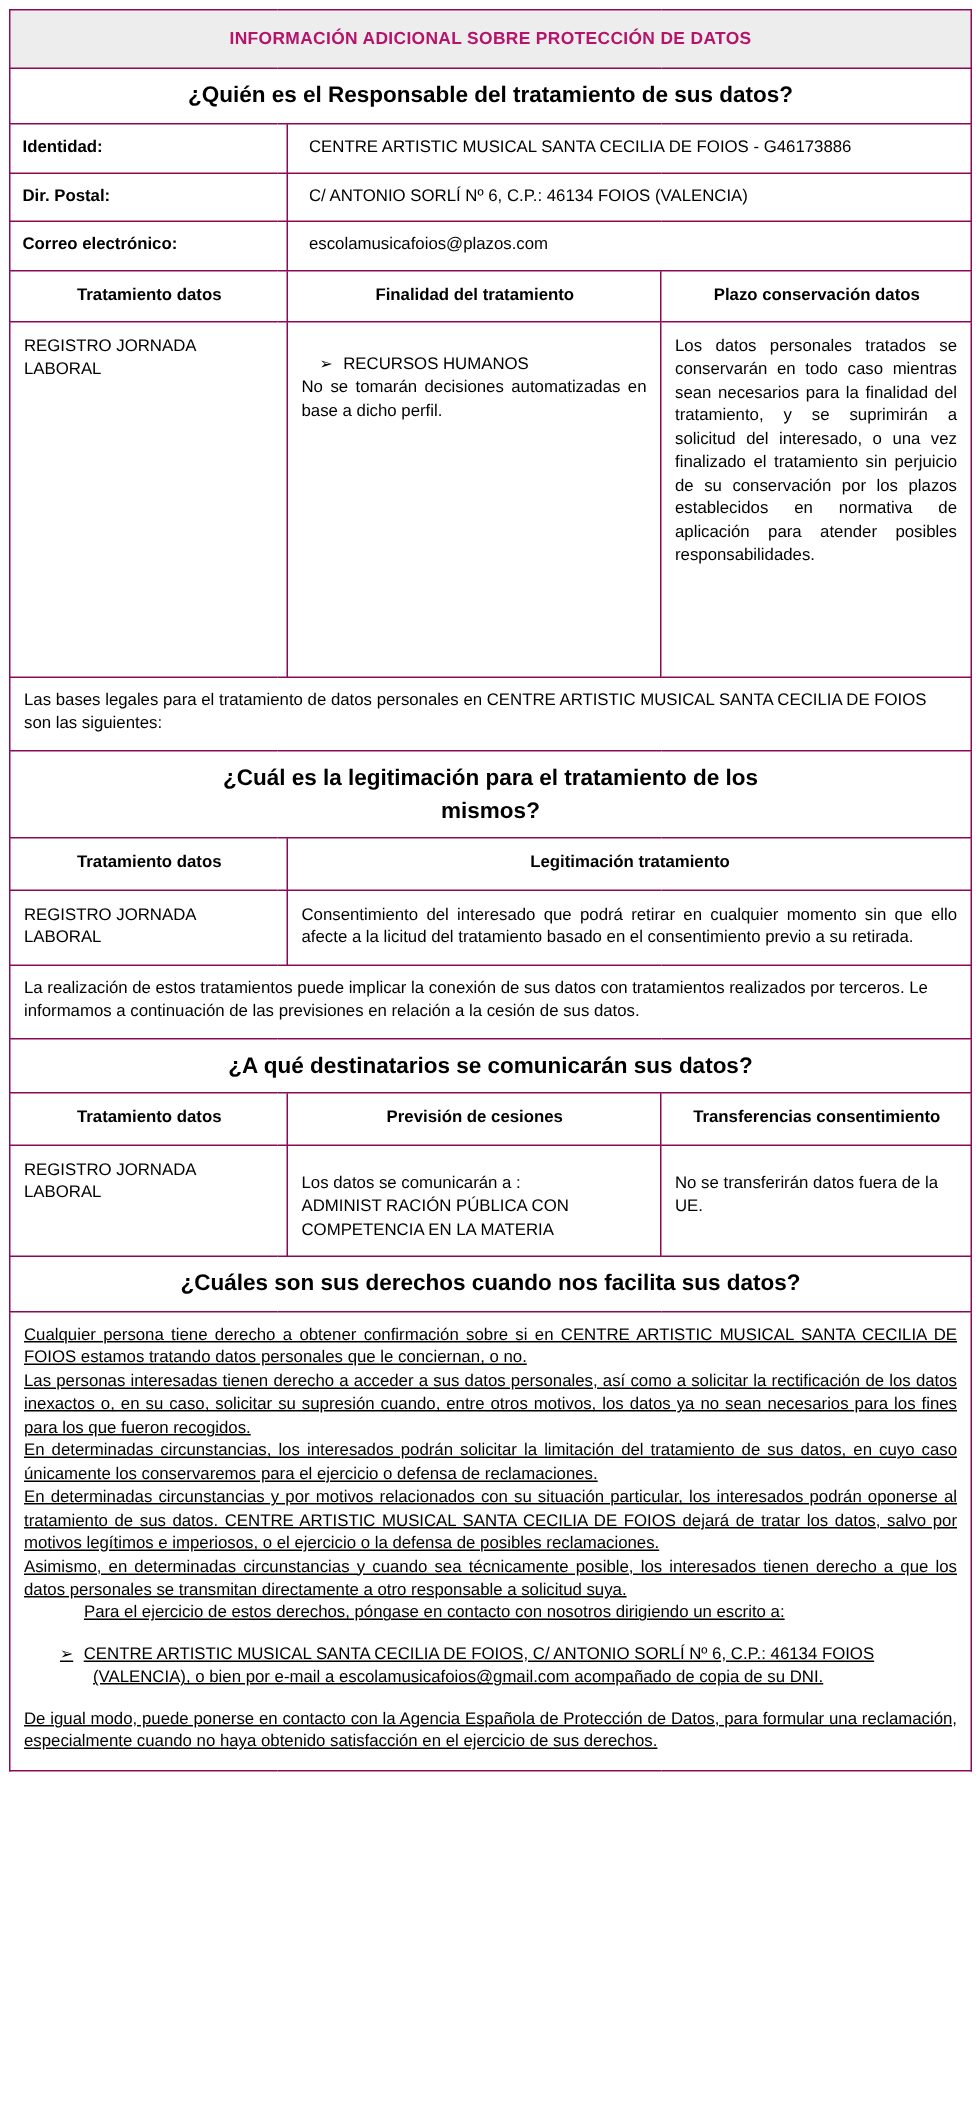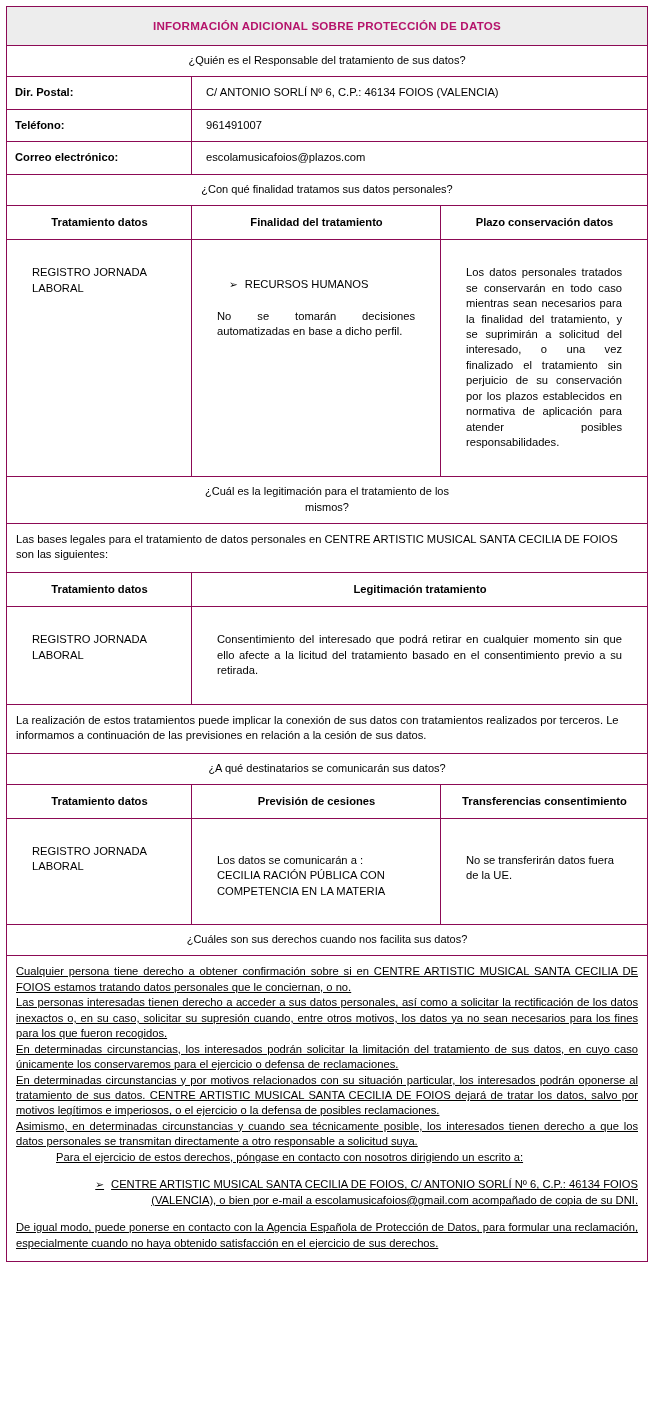--- a/index.html
+++ b/index.html
@@ -53,8 +53,8 @@
     padding: 7px 10px !important;
   }
   .qhead-text {
-    font-weight: normal;
-    font-size: 11px;
+    font-weight: bold;
+    font-size: 15px;
     line-height: 1.45;
     display: block;
   }

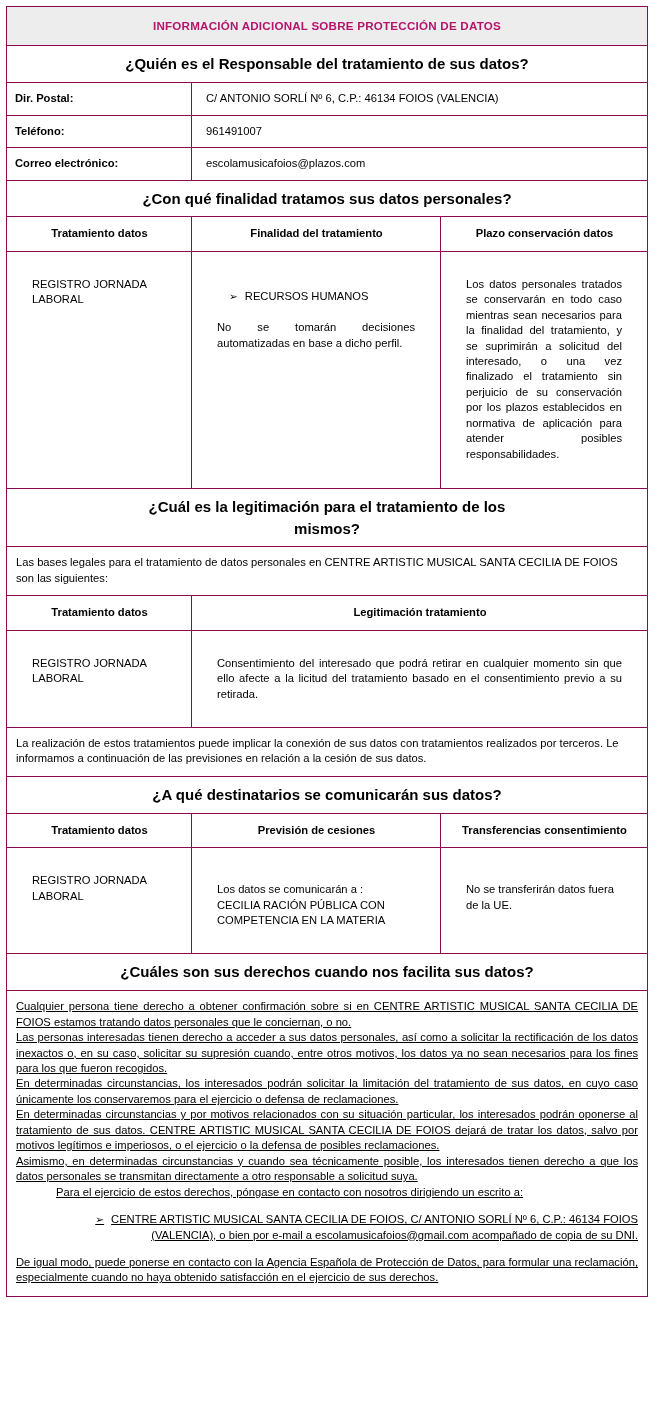--- a/index.html
+++ b/index.html
@@ -168,6 +168,10 @@
       </td>
     </tr>
 
+    <tr>
+      <td class="lbl" colspan="2">Identidad:</td>
+      <td class="val" colspan="2">CENTRE ARTISTIC MUSICAL SANTA CECILIA DE FOIOS  - G46173886</td>
+    </tr>
     <tr>
       <td class="lbl" colspan="2">Dir. Postal:</td>
       <td class="val" colspan="2">C/ ANTONIO SORLÍ Nº 6, C.P.: 46134 FOIOS (VALENCIA)</td>

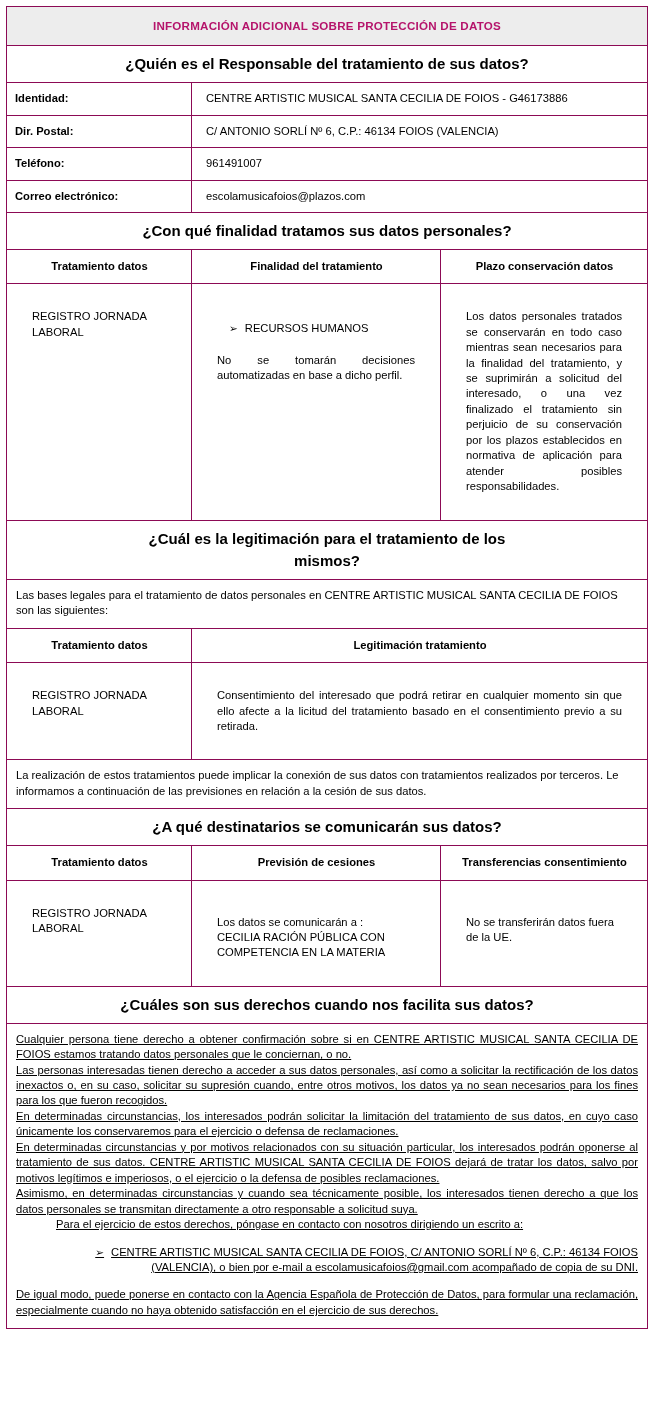--- a/index.html
+++ b/index.html
@@ -175,10 +175,6 @@
     <tr>
       <td class="lbl" colspan="2">Dir. Postal:</td>
       <td class="val" colspan="2">C/ ANTONIO SORLÍ Nº 6, C.P.: 46134 FOIOS (VALENCIA)</td>
-    </tr>
-    <tr>
-      <td class="lbl" colspan="2">Teléfono:</td>
-      <td class="val" colspan="2">961491007</td>
     </tr>
     <tr>
       <td class="lbl" colspan="2">Correo electrónico:</td>

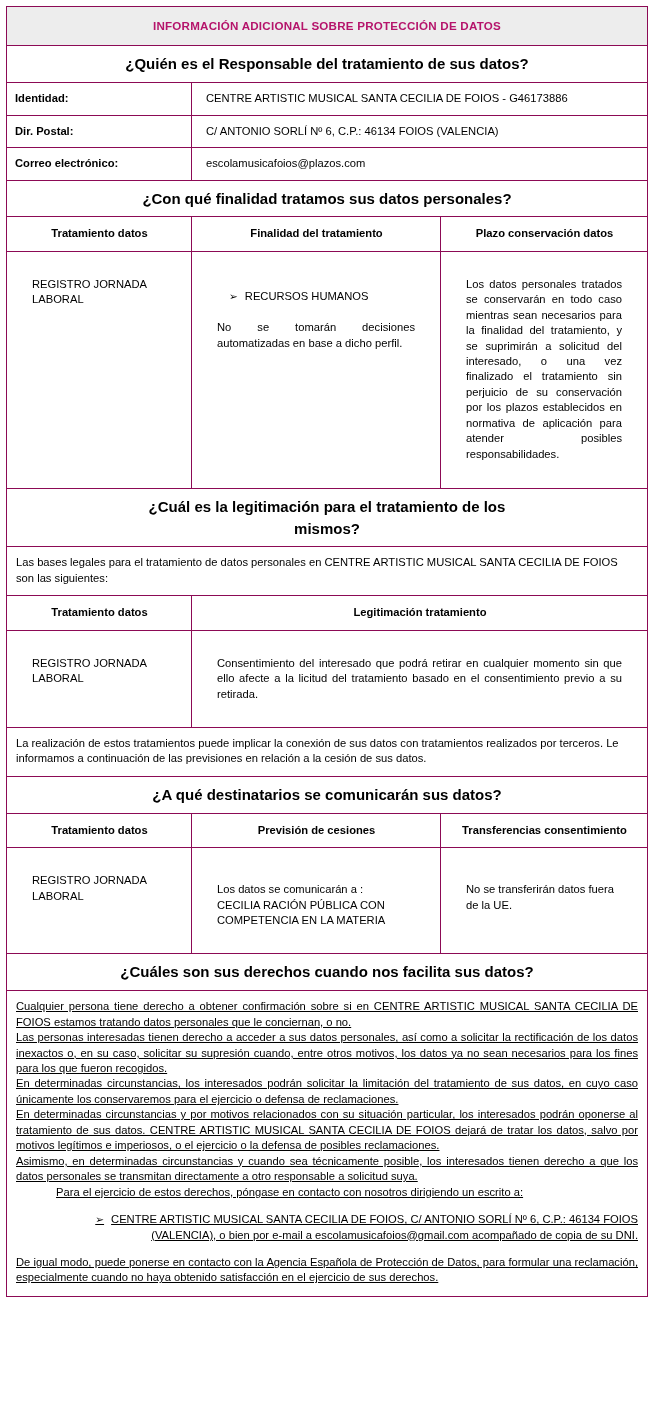--- a/index.html
+++ b/index.html
@@ -181,11 +181,6 @@
       <td class="val" colspan="2">escolamusicafoios@plazos.com</td>
     </tr>
 
-    <tr>
-      <td class="qhead" colspan="4">
-        <span class="qhead-text">¿Con qué finalidad tratamos sus datos personales?</span>
-      </td>
-    </tr>
     <tr>
       <td class="colhead" colspan="2">Tratamiento datos</td>
       <td class="colhead">Finalidad del tratamiento</td>

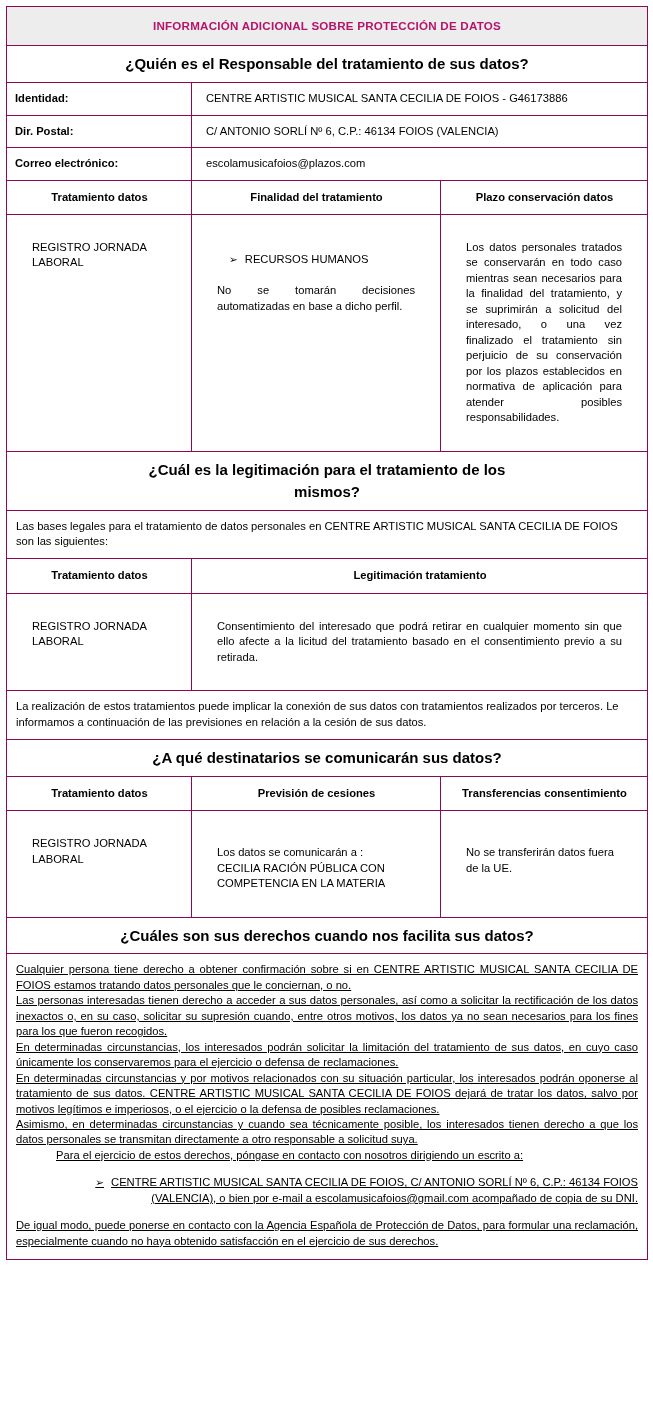--- a/index.html
+++ b/index.html
@@ -100,7 +100,7 @@
     height: 218px;
   }
   .cell p {
-    margin: 16px;
+    margin: 0;
   }
   .cell p + p {
     margin-top: 0px;

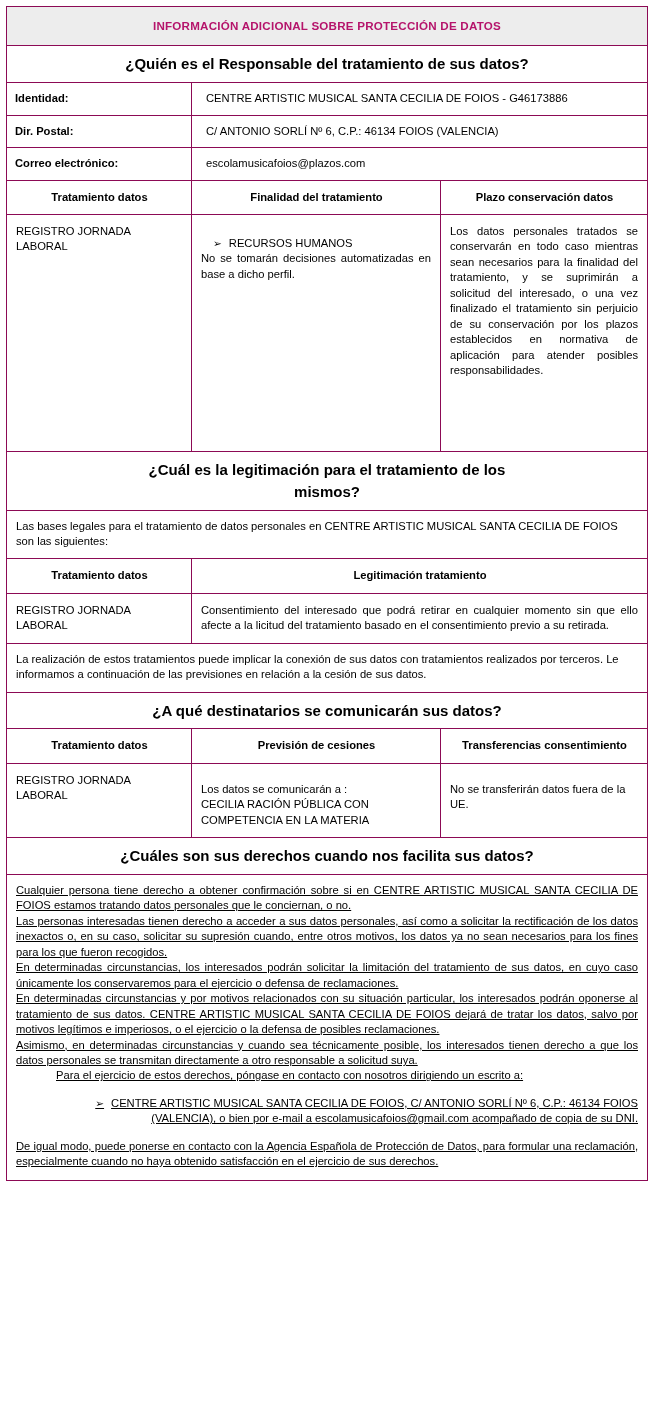--- a/index.html
+++ b/index.html
@@ -206,13 +206,13 @@
     </tr>
 
     <tr>
+      <td class="intro" colspan="4">Las bases legales para el tratamiento de datos personales en CENTRE ARTISTIC MUSICAL SANTA CECILIA DE FOIOS son las siguientes:</td>
+    </tr>
+    <tr>
       <td class="qhead" colspan="4">
         <span class="qhead-text">¿Cuál es la legitimación para el tratamiento de los</span>
         <span class="qhead-text">mismos?</span>
       </td>
-    </tr>
-    <tr>
-      <td class="intro" colspan="4">Las bases legales para el tratamiento de datos personales en CENTRE ARTISTIC MUSICAL SANTA CECILIA DE FOIOS son las siguientes:</td>
     </tr>
     <tr>
       <td class="colhead" colspan="2">Tratamiento datos</td>

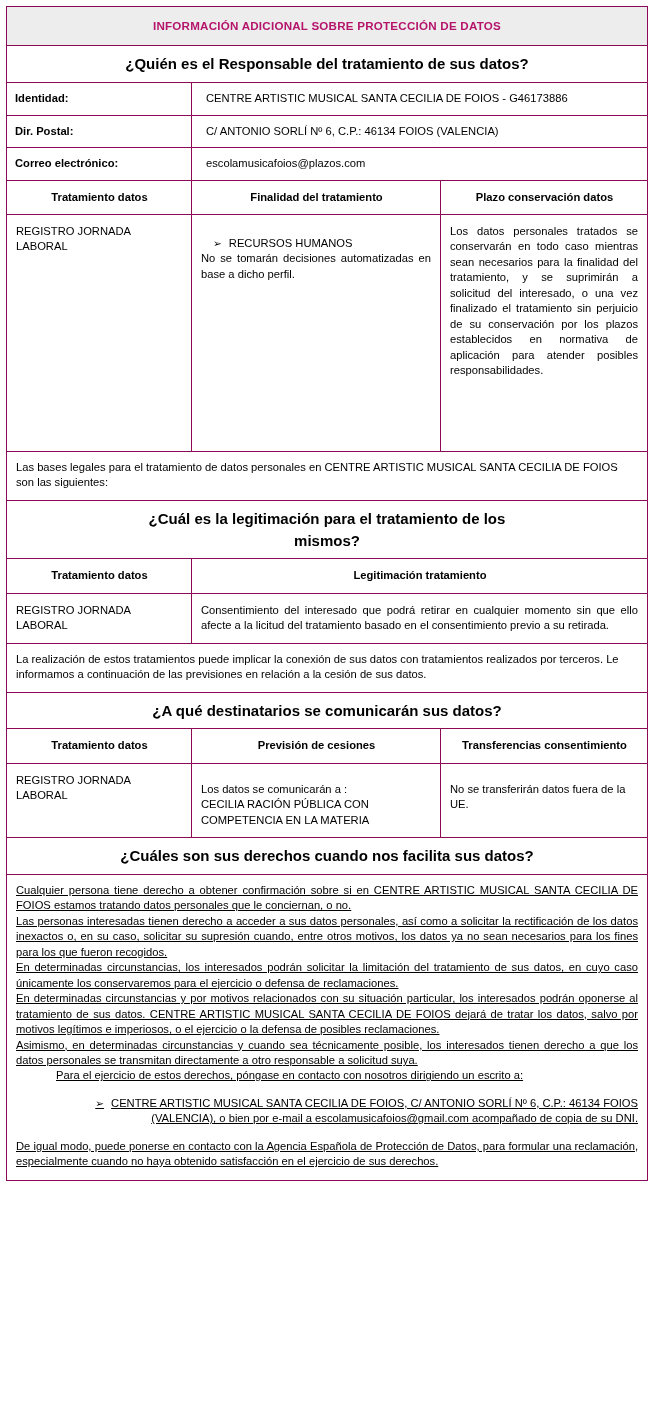--- a/index.html
+++ b/index.html
@@ -254,7 +254,7 @@
         <div style="height:9px"></div>
         <p>
               <span class="nowrapline">Los datos se comunicarán a :</span>
-              <span class="nowrapline">CECILIA RACIÓN PÚBLICA CON</span>
+              <span class="nowrapline">ADMINIST RACIÓN PÚBLICA CON</span>
               <span class="nowrapline">COMPETENCIA EN LA MATERIA</span>
             </p>
       </td>

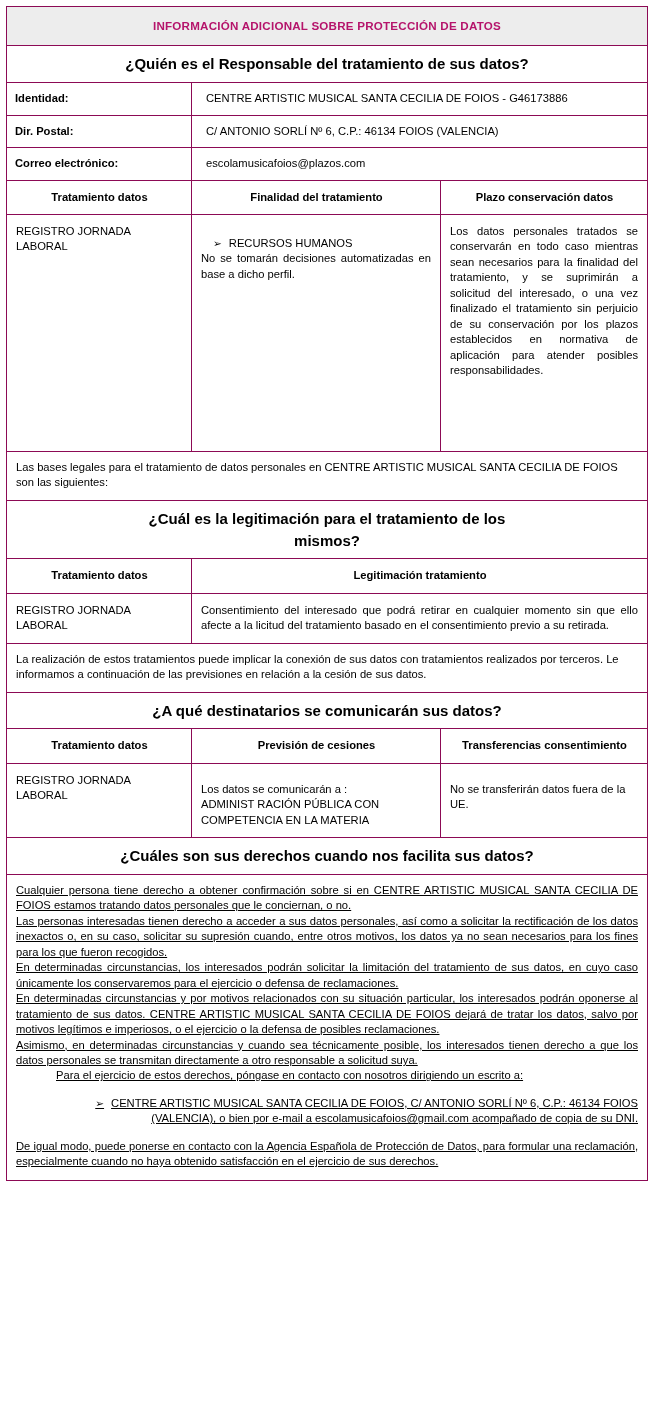--- a/index.html
+++ b/index.html
@@ -137,7 +137,7 @@
   .rights .bullet-block {
     padding-left: 46px;
     text-indent: -22px;
-    text-align: right;
+    text-align: left;
     margin: 0;
   }
   .rights .bullet-block .cont { display: inline; }

